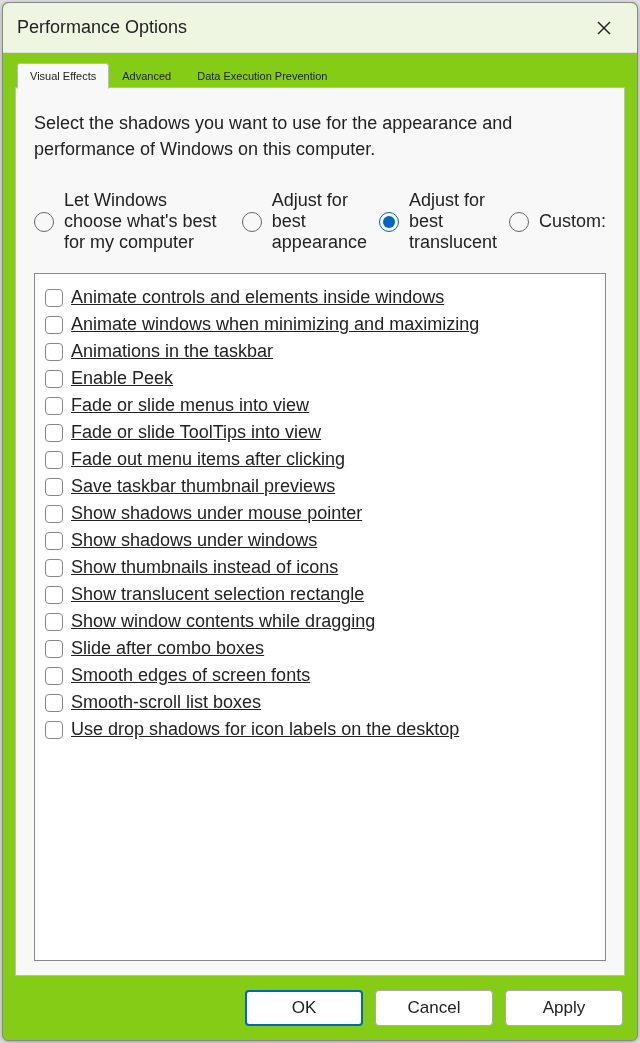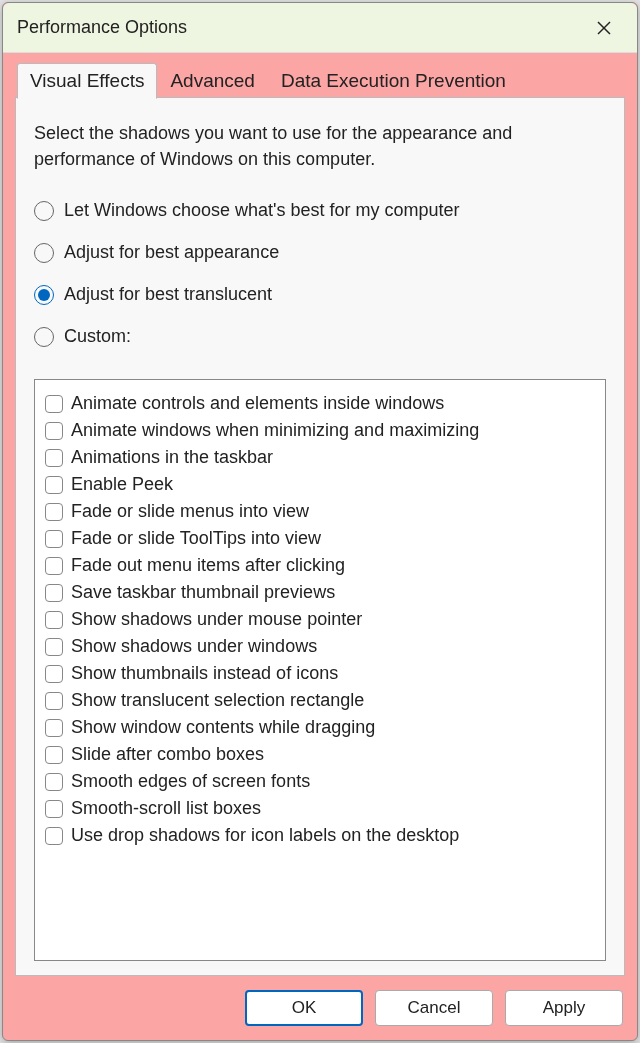--- a/index.html
+++ b/index.html
@@ -19,7 +19,7 @@
       width: 636px;
       height: 1039px;
       margin: 2px;
-      background: #fca5a5;
+      background: #84cc16;
       border: 1px solid #888;
       border-radius: 6px;
       display: flex;

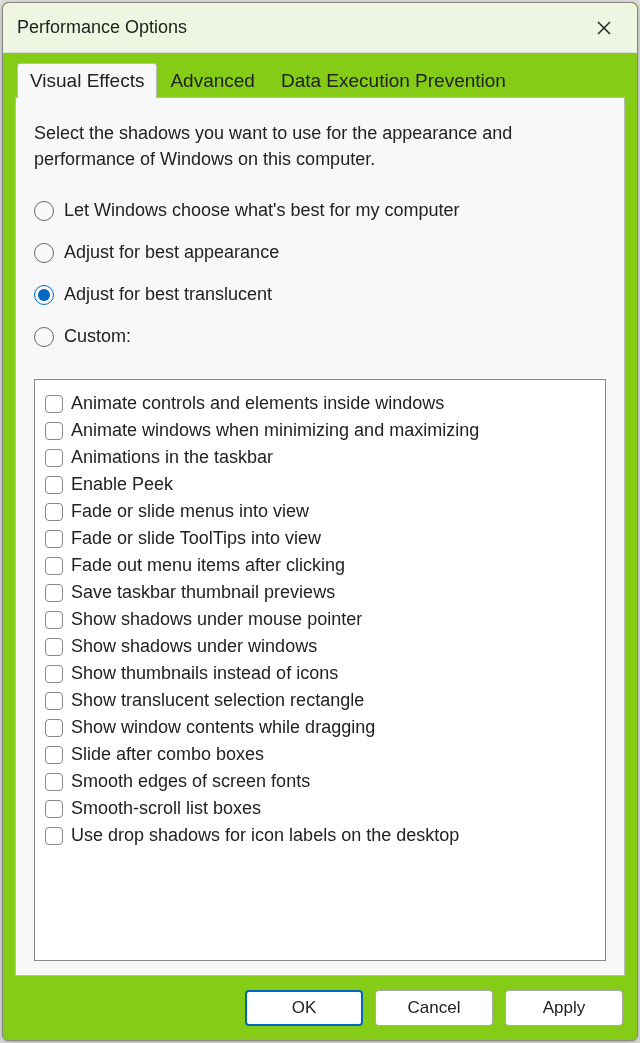--- a/index.html
+++ b/index.html
@@ -72,7 +72,7 @@
     }
     .tab {
       padding: 6px 12px 6px 12px;
-      font-size: 19px;
+      font-size: 11px;
       color: #222;
       cursor: pointer;
       border: 1px solid transparent;

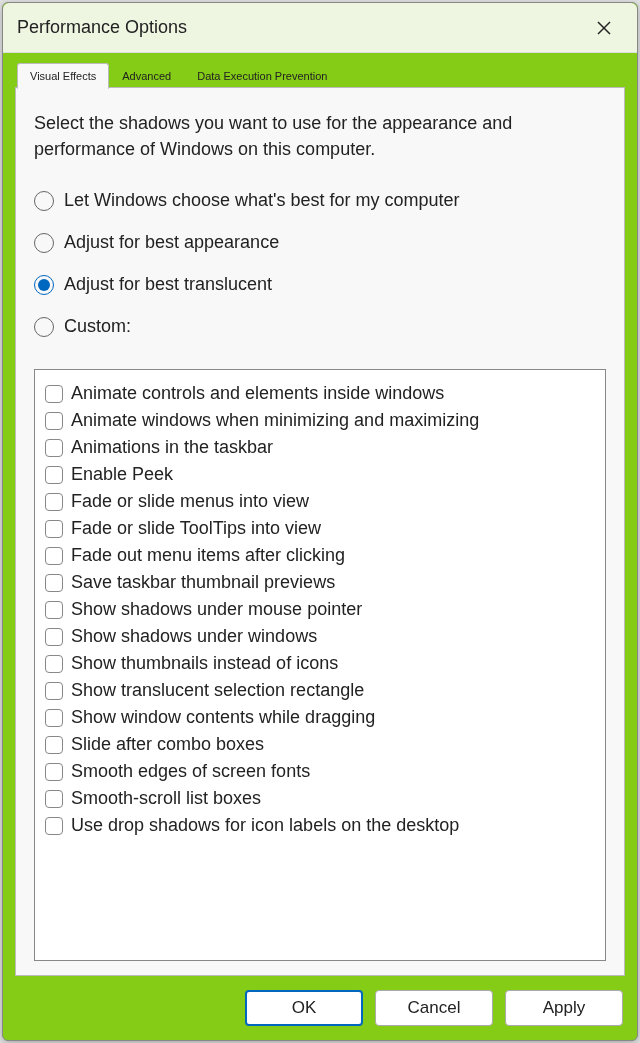--- a/index.html
+++ b/index.html
@@ -104,9 +104,9 @@
     }
     .radio-group {
       display: flex;
-      flex-direction: column;
-      gap: 21px;
-      margin-bottom: 32px;
+      flex-direction: row;
+      gap: 12px;
+      margin-bottom: 20px;
     }
     .radio-item {
       display: flex;

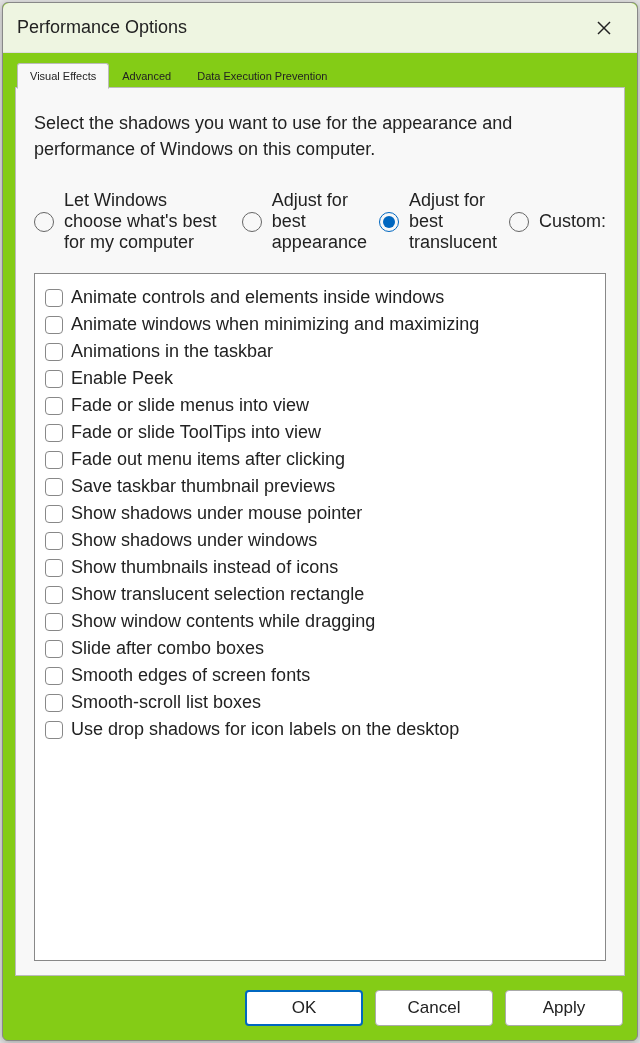--- a/index.html
+++ b/index.html
@@ -163,6 +163,7 @@
       font-size: 18px;
       color: #222;
       white-space: nowrap;
+      text-decoration: underline;
     }
     .button-row {
       display: flex;

